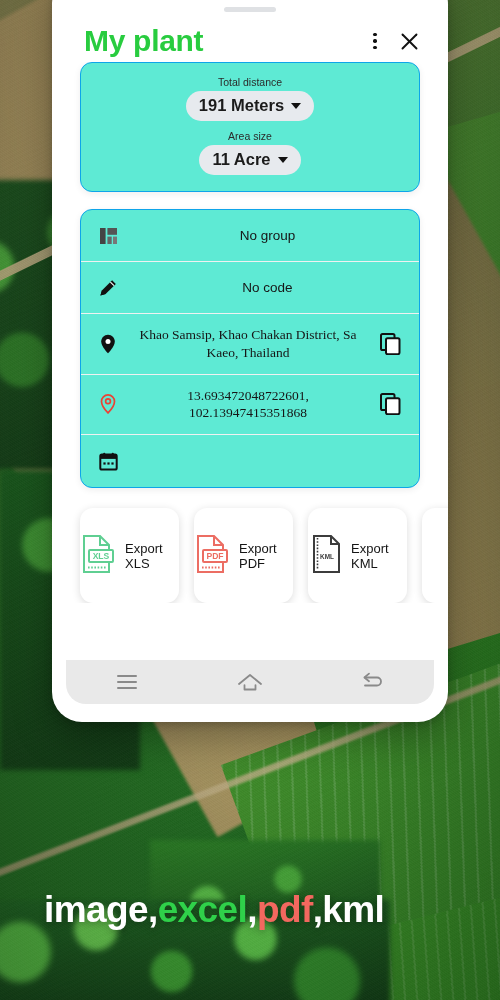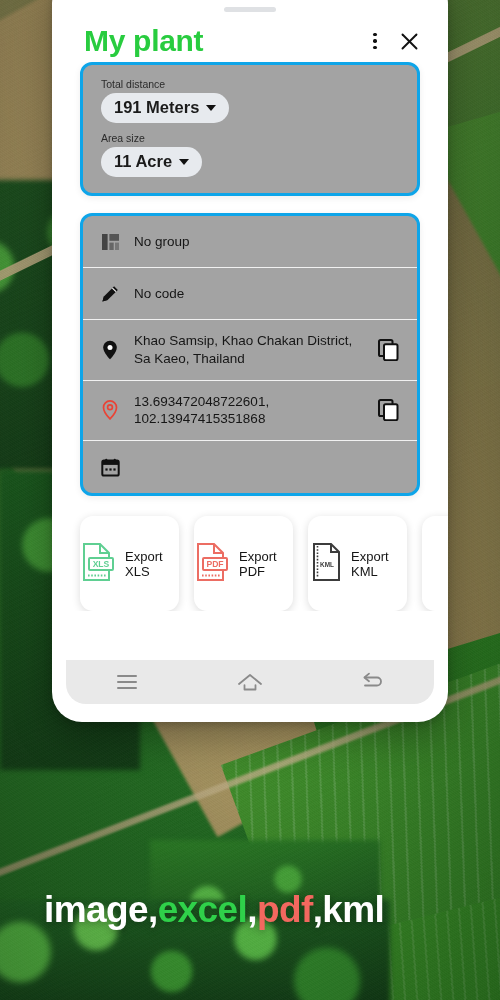--- a/index.html
+++ b/index.html
@@ -214,11 +214,12 @@
   }
 
   .card {
-    background: #a3a3a3;
-    border: 3px solid #0ea5e9;
+    background: #5eead4;
+    border: 1px solid #0ea5e9;
     border-radius: 12px;
     box-shadow: 0 2px 7px rgba(0,0,0,.07);
     margin: 0 28px;
+    text-align: center;
   }
 
   

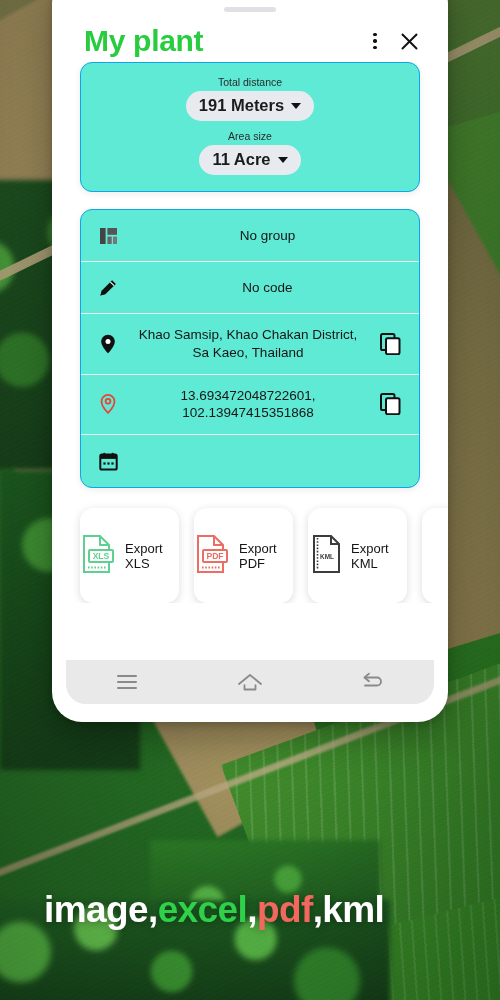--- a/index.html
+++ b/index.html
@@ -277,7 +277,7 @@
     display: flex; align-items: center; justify-content: center;
     cursor: pointer;
   }
-  .row-tall { padding-top: 12px; padding-bottom: 12px; }
+  .row-tall { padding-top: 12px; padding-bottom: 12px; font-family: Liberation Serif, serif; }
 
   
   .exports {

